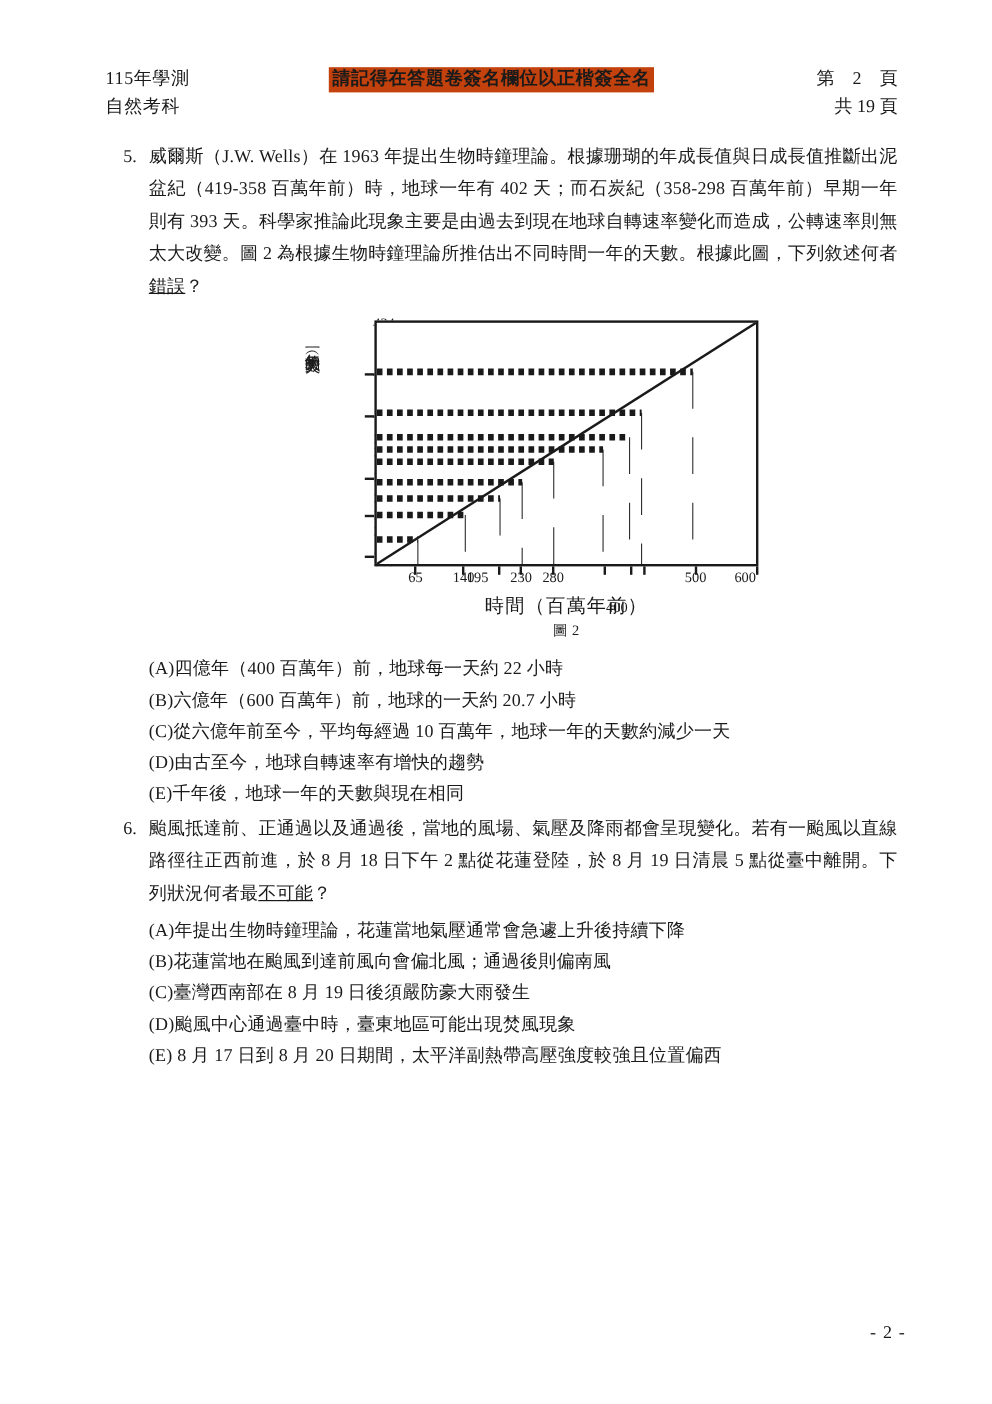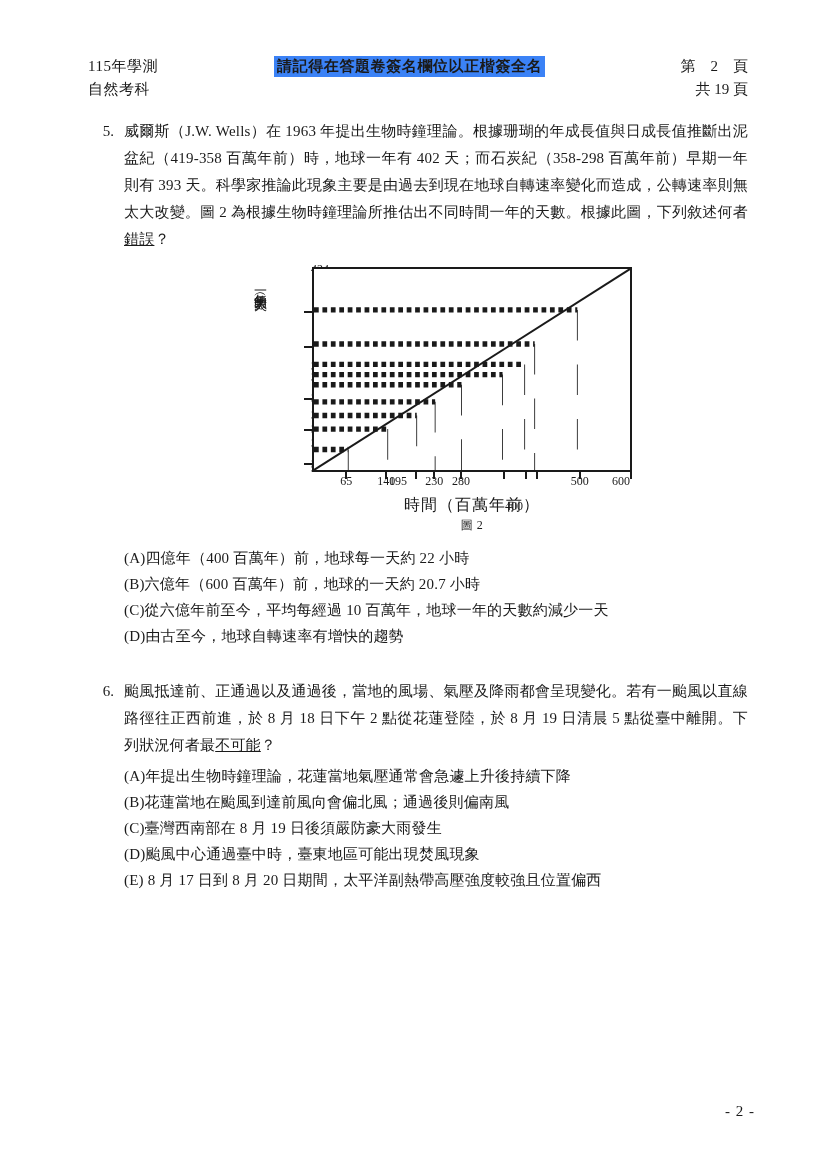--- a/index.html
+++ b/index.html
@@ -44,7 +44,7 @@
     position: absolute;
     left: 186px;
     top: 1px;
-    background: #3b82f6;
+    background: #c2410c;
     padding: 1px 3px;
     font-size: 15px;
     line-height: 19px;

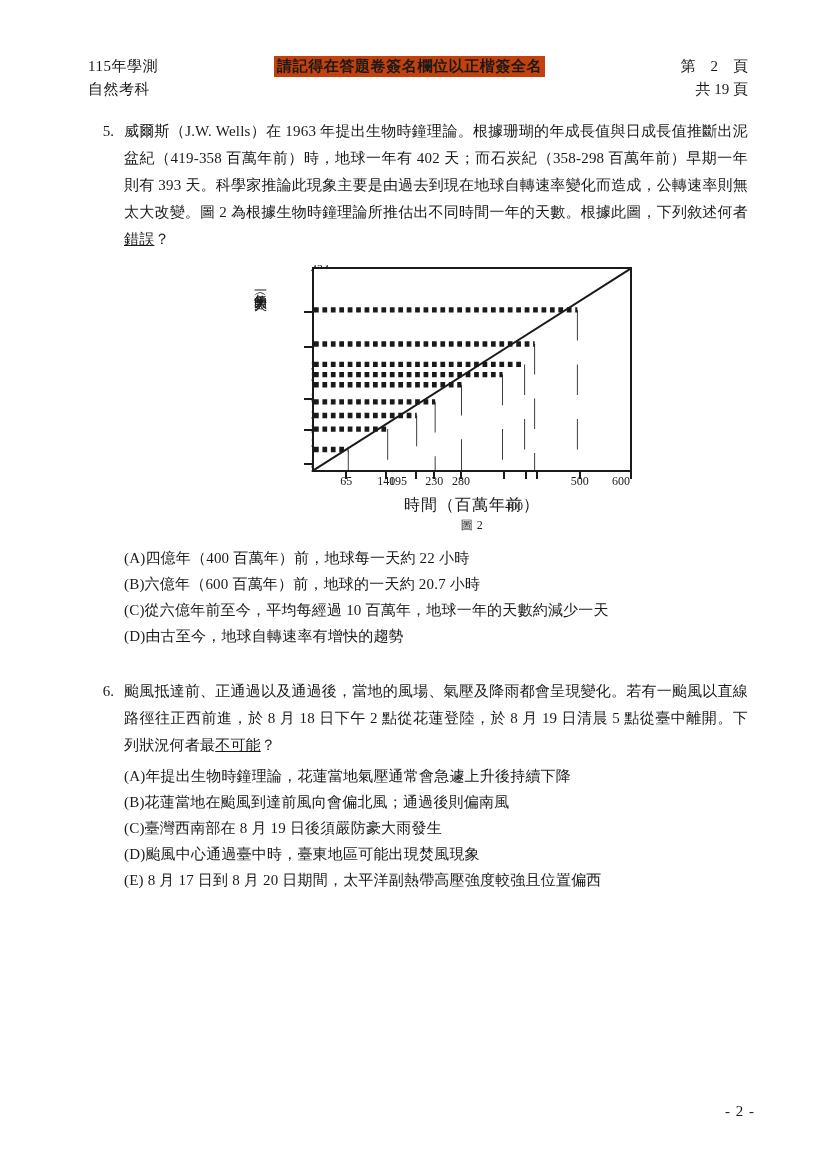--- a/index.html
+++ b/index.html
@@ -308,6 +308,7 @@
         <div class="opt">(B)六億年（600 百萬年）前，地球的一天約 20.7 小時</div>
         <div class="opt">(C)從六億年前至今，平均每經過 10 百萬年，地球一年的天數約減少一天</div>
         <div class="opt">(D)由古至今，地球自轉速率有增快的趨勢</div>
+        <div class="opt">(E)千年後，地球一年的天數與現在相同</div>
       </div>
     </div>
   </div>

